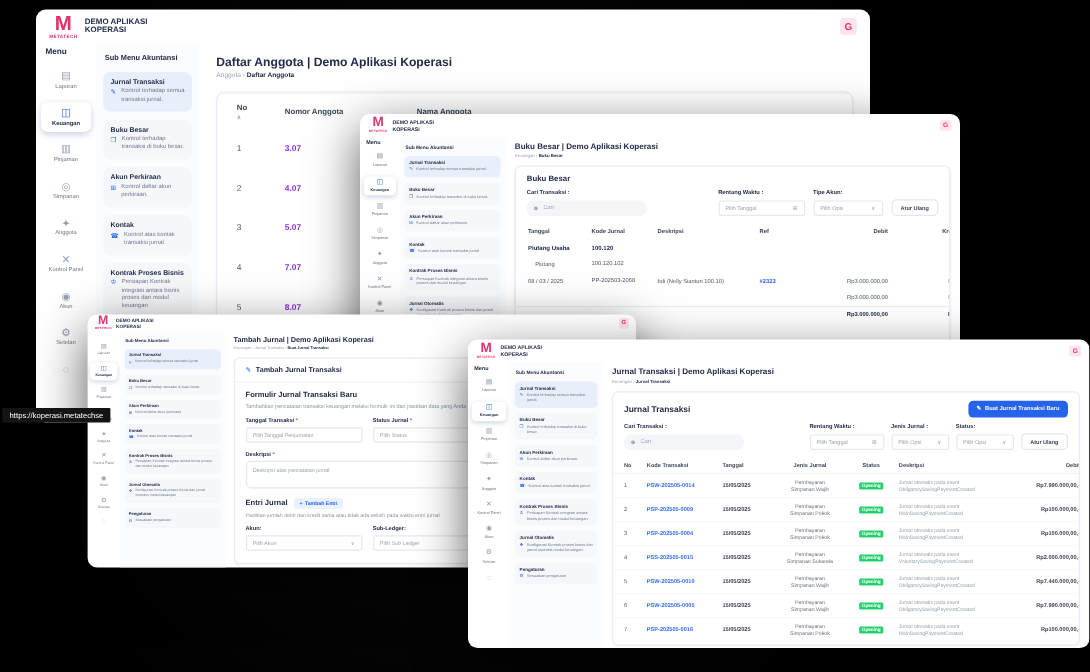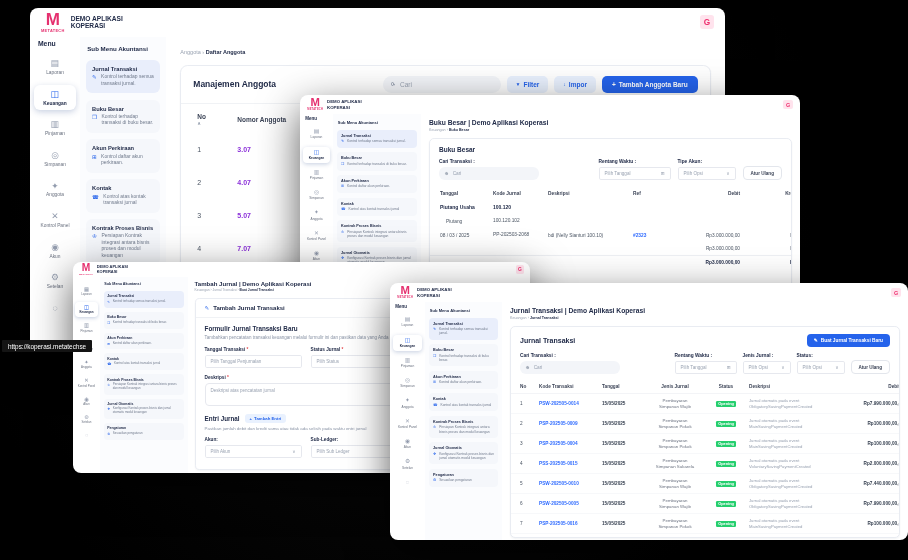--- a/index.html
+++ b/index.html
@@ -240,6 +240,7 @@
           </div>
       </div>
       <div class="main">
+        <div class="pg-title">Daftar Anggota | Demo Aplikasi Koperasi</div>
         <div class="crumb"><span>Anggota</span> <span>›</span> <span class="cur">Daftar Anggota</span></div>
         <div class="card">
           <div class="wa-cardhead">

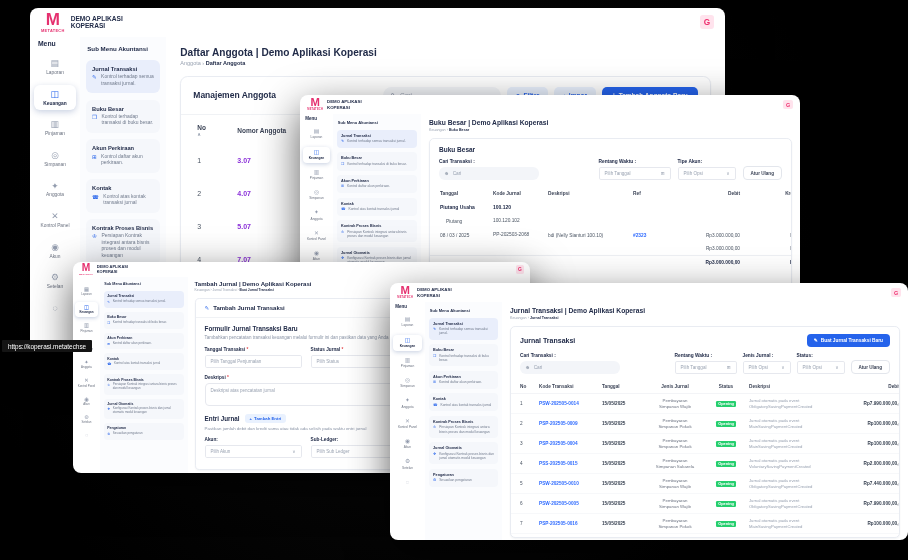--- a/index.html
+++ b/index.html
@@ -243,25 +243,6 @@
         <div class="pg-title">Daftar Anggota | Demo Aplikasi Koperasi</div>
         <div class="crumb"><span>Anggota</span> <span>›</span> <span class="cur">Daftar Anggota</span></div>
         <div class="card">
-          <div class="wa-cardhead">
-            <span class="wa-cardtitle">Manajemen Anggota</span>
-            <div class="wa-search">
-                <span class="ic-search"></span>
-                <input class="inp" style="font-size: 6.5px;" placeholder="Cari">
-              </div>
-            <button class="btn btn-light">
-                <span style="font-size:5px">▼</span>
-                <span>Filter</span>
-              </button>
-            <button class="btn btn-light">
-                <span style="font-size:5px">↓</span>
-                <span>Impor</span>
-              </button>
-            <button class="btn btn-primary">
-                <span>+</span>
-                <span>Tambah Anggota Baru</span>
-              </button>
-          </div>
           <div class="wa-grid wa-thead">
             <span><span>No</span><span class="wa-caret">∧</span></span>
             <span>Nomor Anggota</span>

